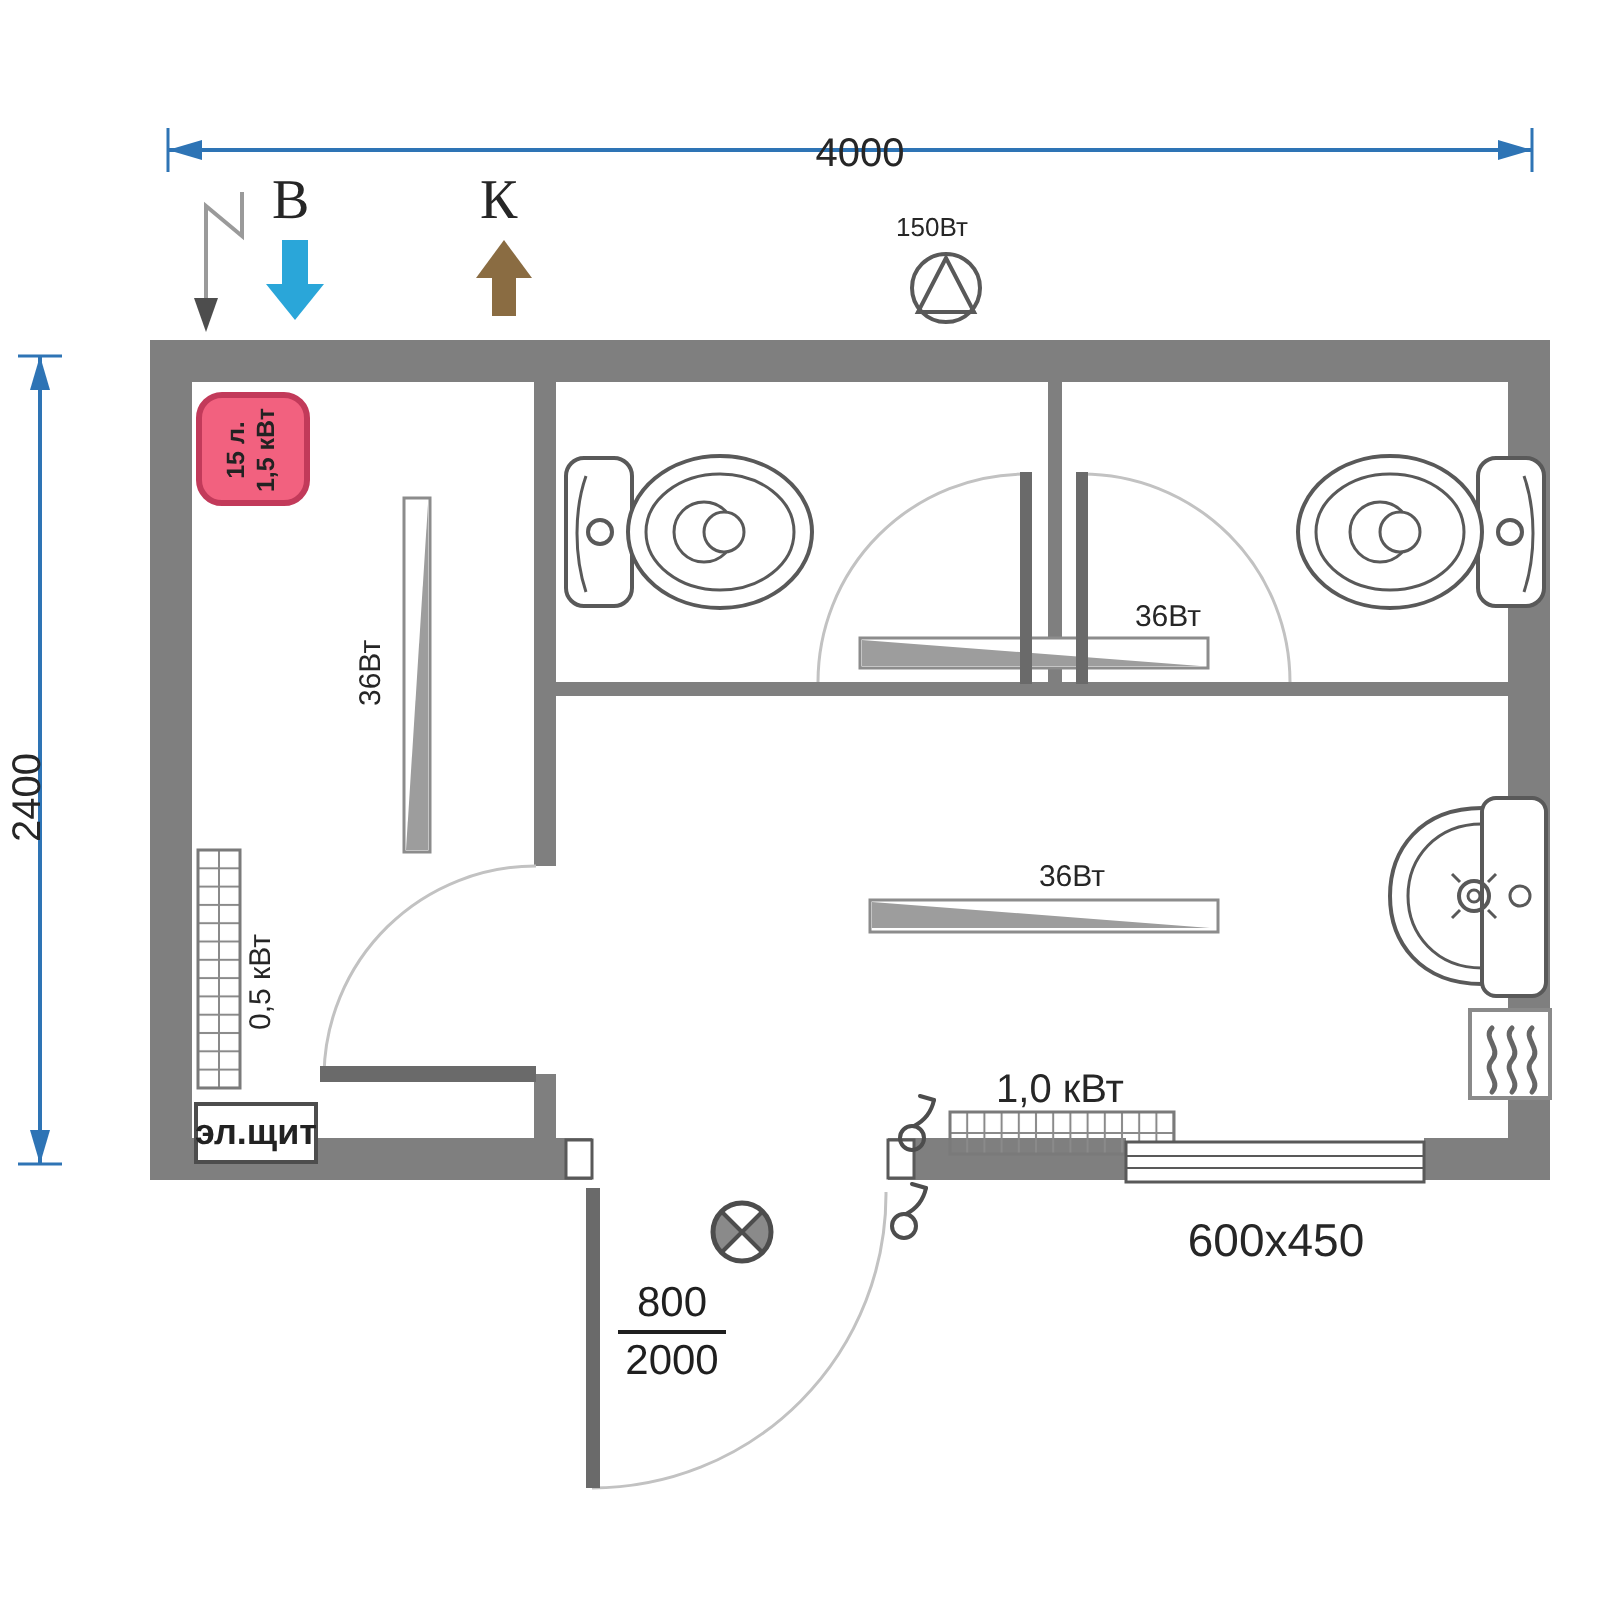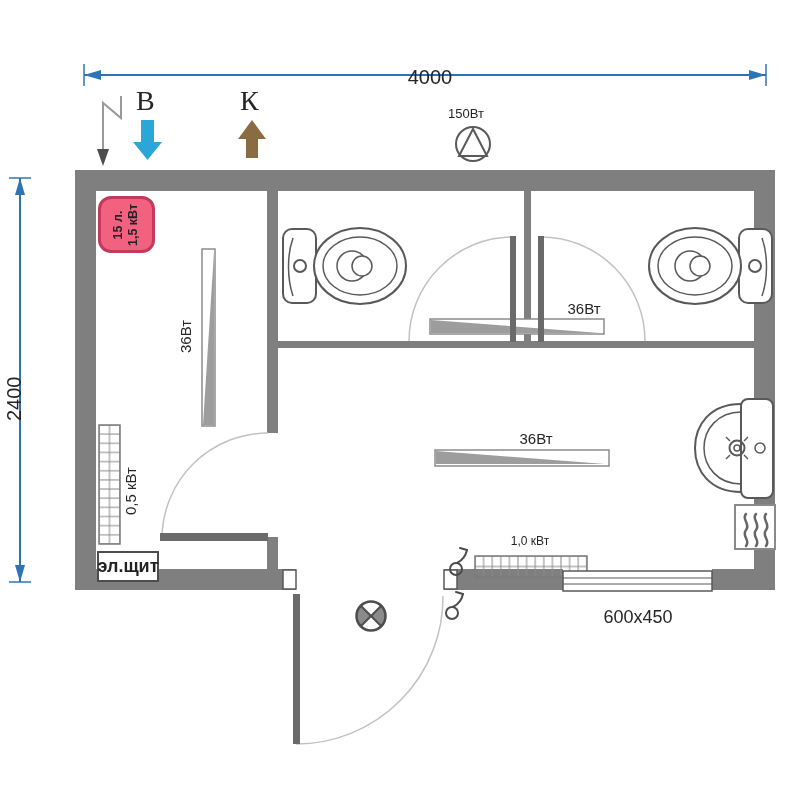--- a/index.html
+++ b/index.html
@@ -214,7 +214,7 @@
 
 <div class="label center" style="left:560px;top:300px;width:48px;font-size:15px;">36Вт</div>
 <div class="label center" style="left:512px;top:430px;width:48px;font-size:15px;">36Вт</div>
-<div class="label center" style="left:494px;top:534px;width:72px;font-size:12px;">1,0 кВт</div>
+<div class="label center" style="left:494px;top:534px;width:72px;font-size:20px;">1,0 кВт</div>
 
 <div class="label center" style="left:592px;top:607px;width:92px;font-size:18px;">600x450</div>
 

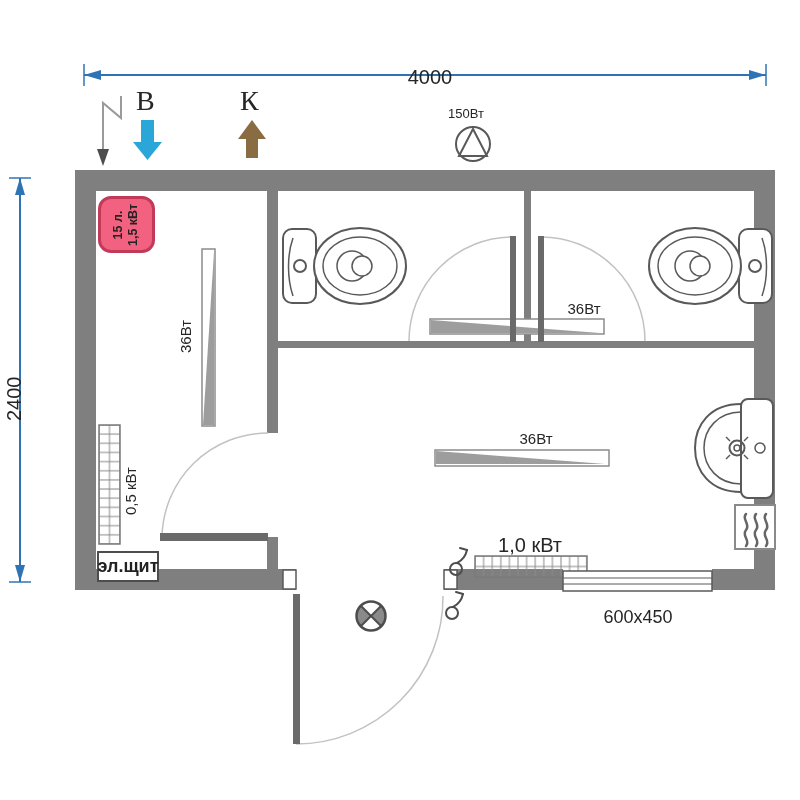--- a/index.html
+++ b/index.html
@@ -216,7 +216,7 @@
 <div class="label center" style="left:512px;top:430px;width:48px;font-size:15px;">36Вт</div>
 <div class="label center" style="left:494px;top:534px;width:72px;font-size:20px;">1,0 кВт</div>
 
-<div class="label center" style="left:592px;top:607px;width:92px;font-size:18px;">600x450</div>
+<div class="label center" style="left:592px;top:607px;width:92px;font-size:23px;">600x450</div>
 
 
 </div>

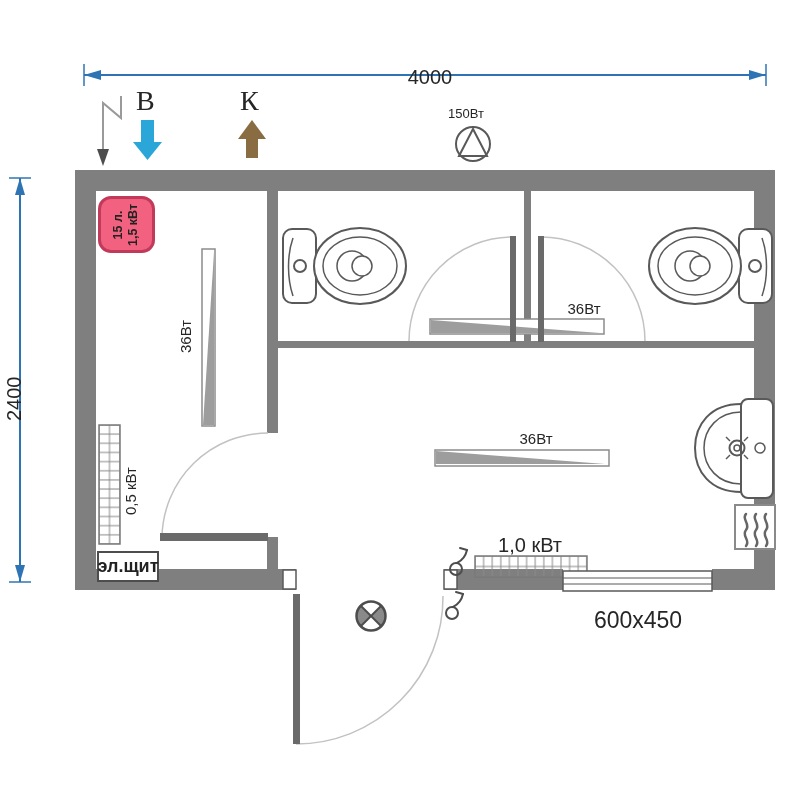--- a/index.html
+++ b/index.html
@@ -218,6 +218,10 @@
 
 <div class="label center" style="left:592px;top:607px;width:92px;font-size:23px;">600x450</div>
 
+<div class="doorsize">
+  <span class="top">800</span>
+  <span class="bot">2000</span>
+</div>
 
 </div>
 

